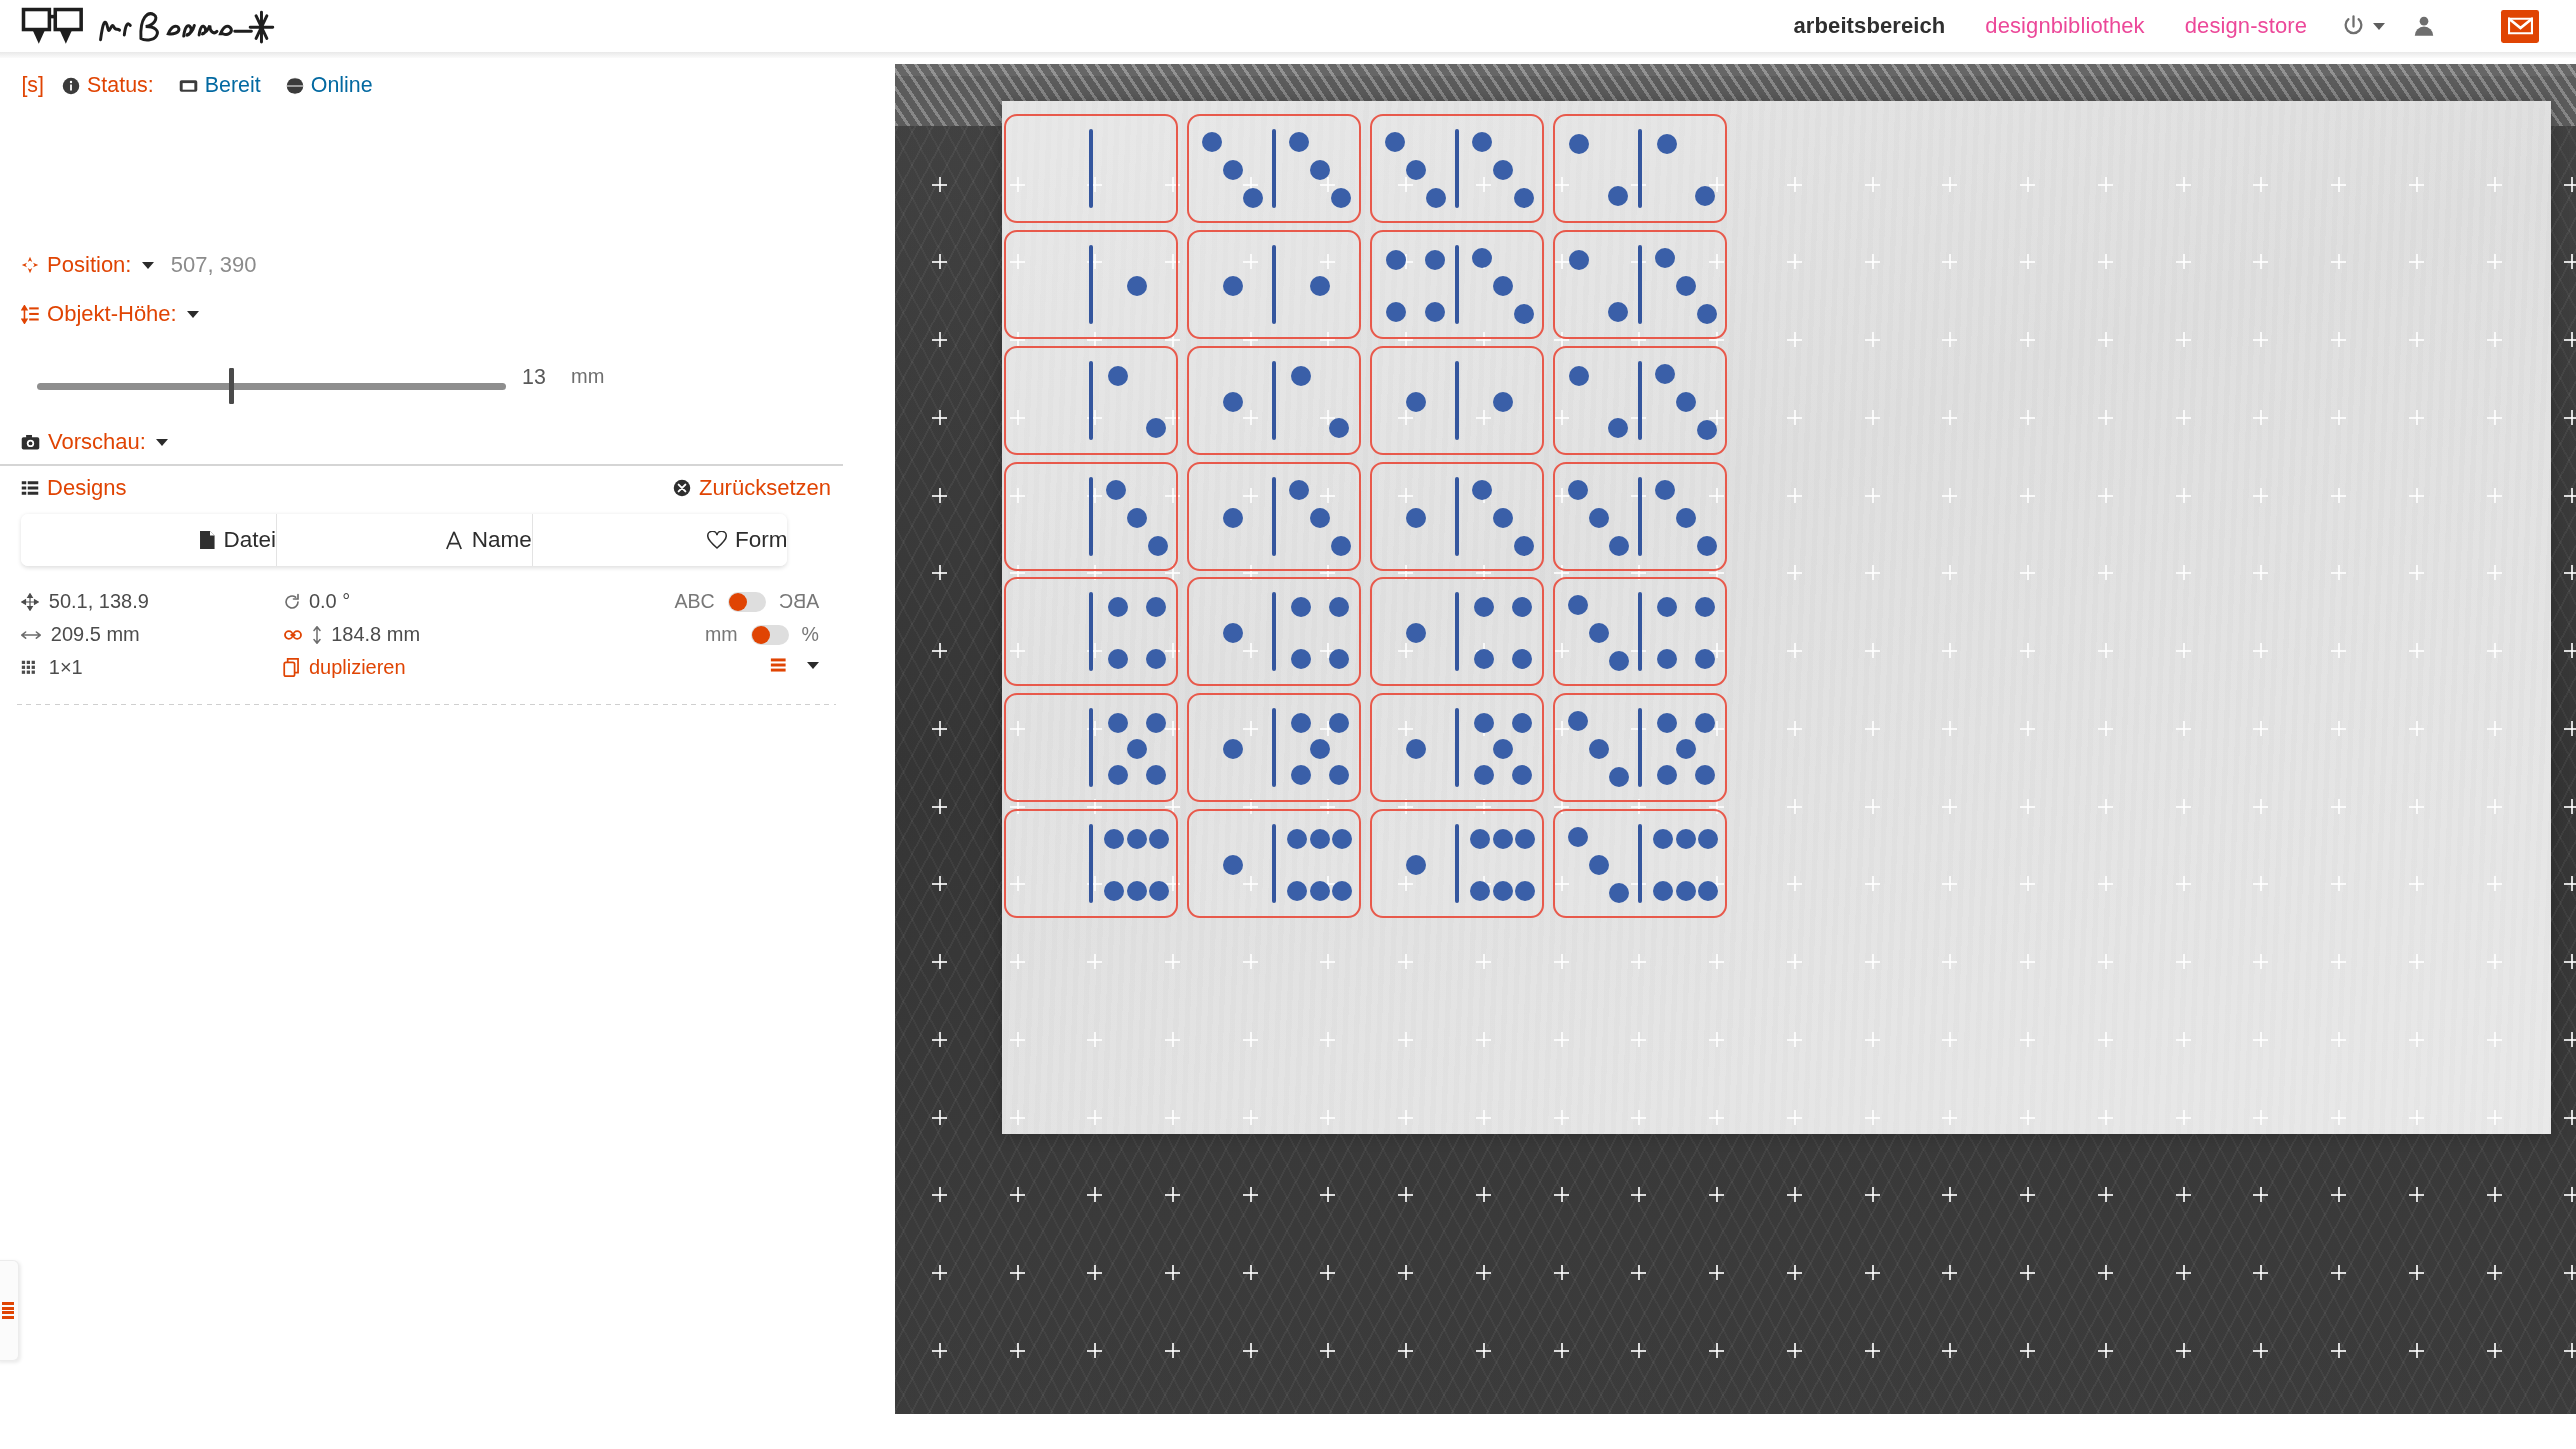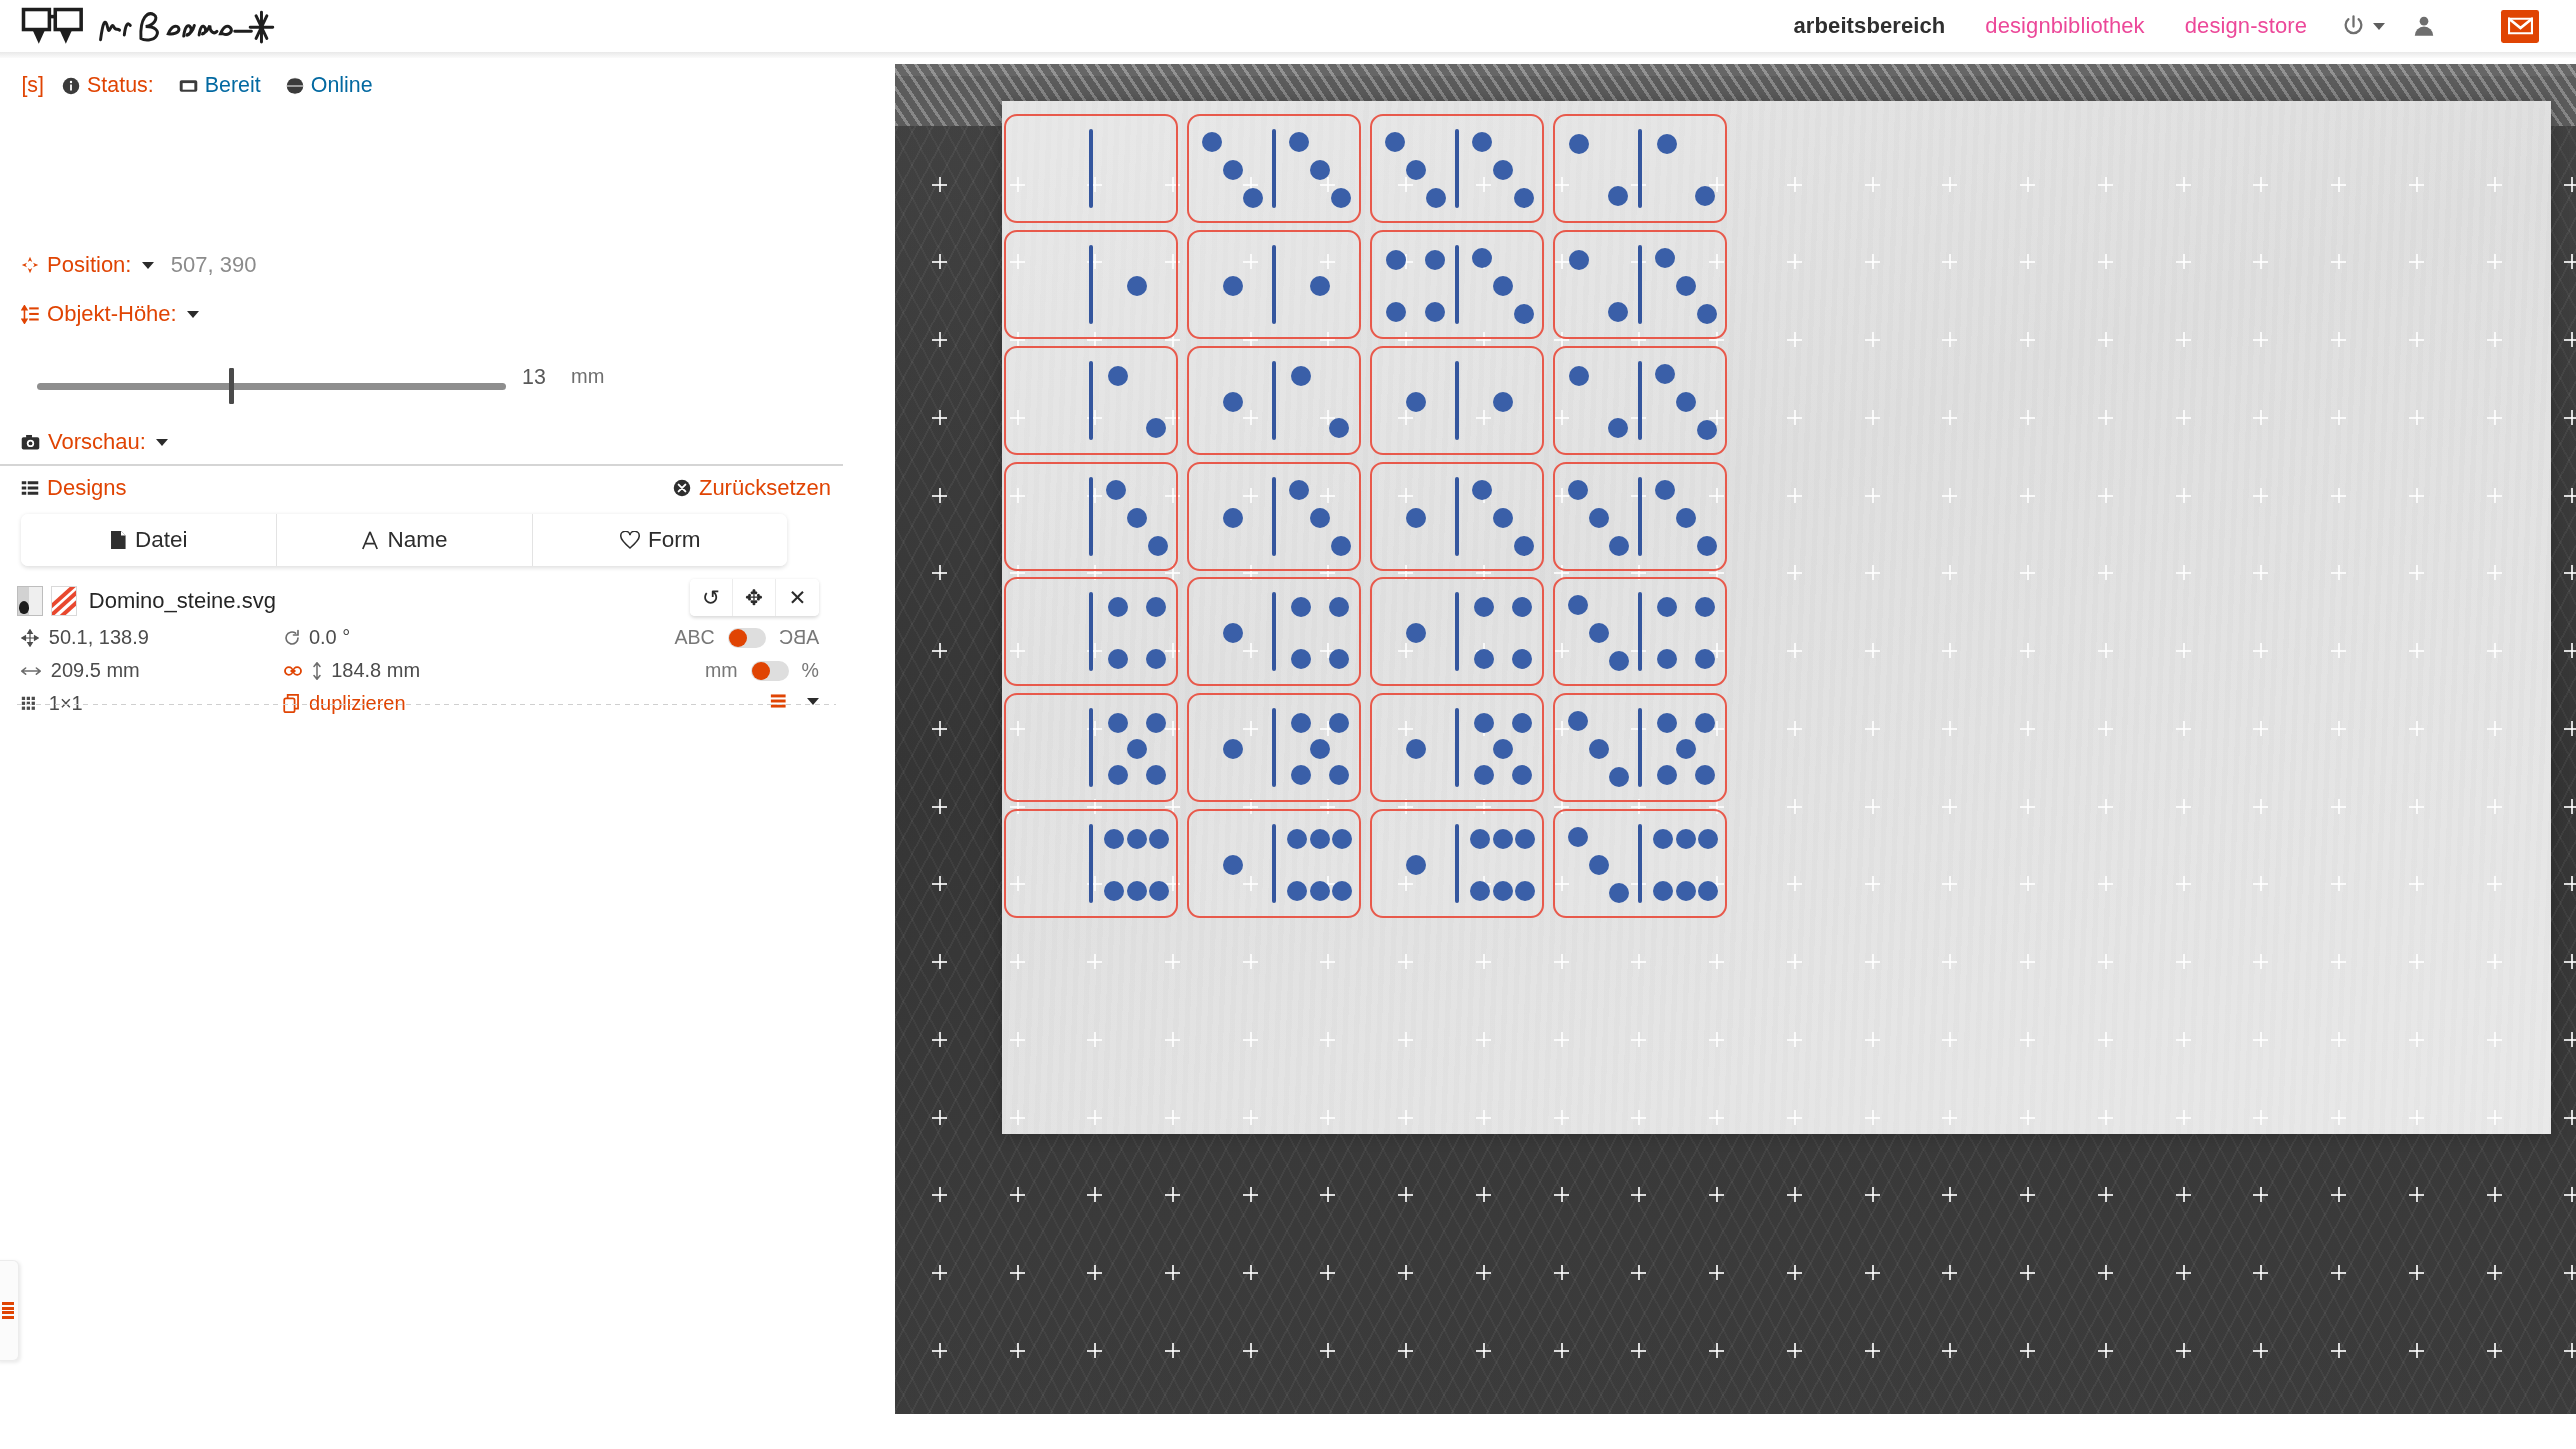--- a/index.html
+++ b/index.html
@@ -86,7 +86,7 @@
     box-shadow: 0 1.8px 4.7px rgba(0,0,0,.13);
   }
   .type-tab {
-    flex: 1; background: #fff; display: flex; align-items: center; justify-content: center;
+    flex: 1; background: #fff; display: flex; align-items: center; justify-content: flex-end;
     gap: 8.3px; font-size: 22.5px; color: #2d2d2d; border-right: 1.2px solid #e3e3e3;
   }
   .type-tab:last-child { border-right: none; }

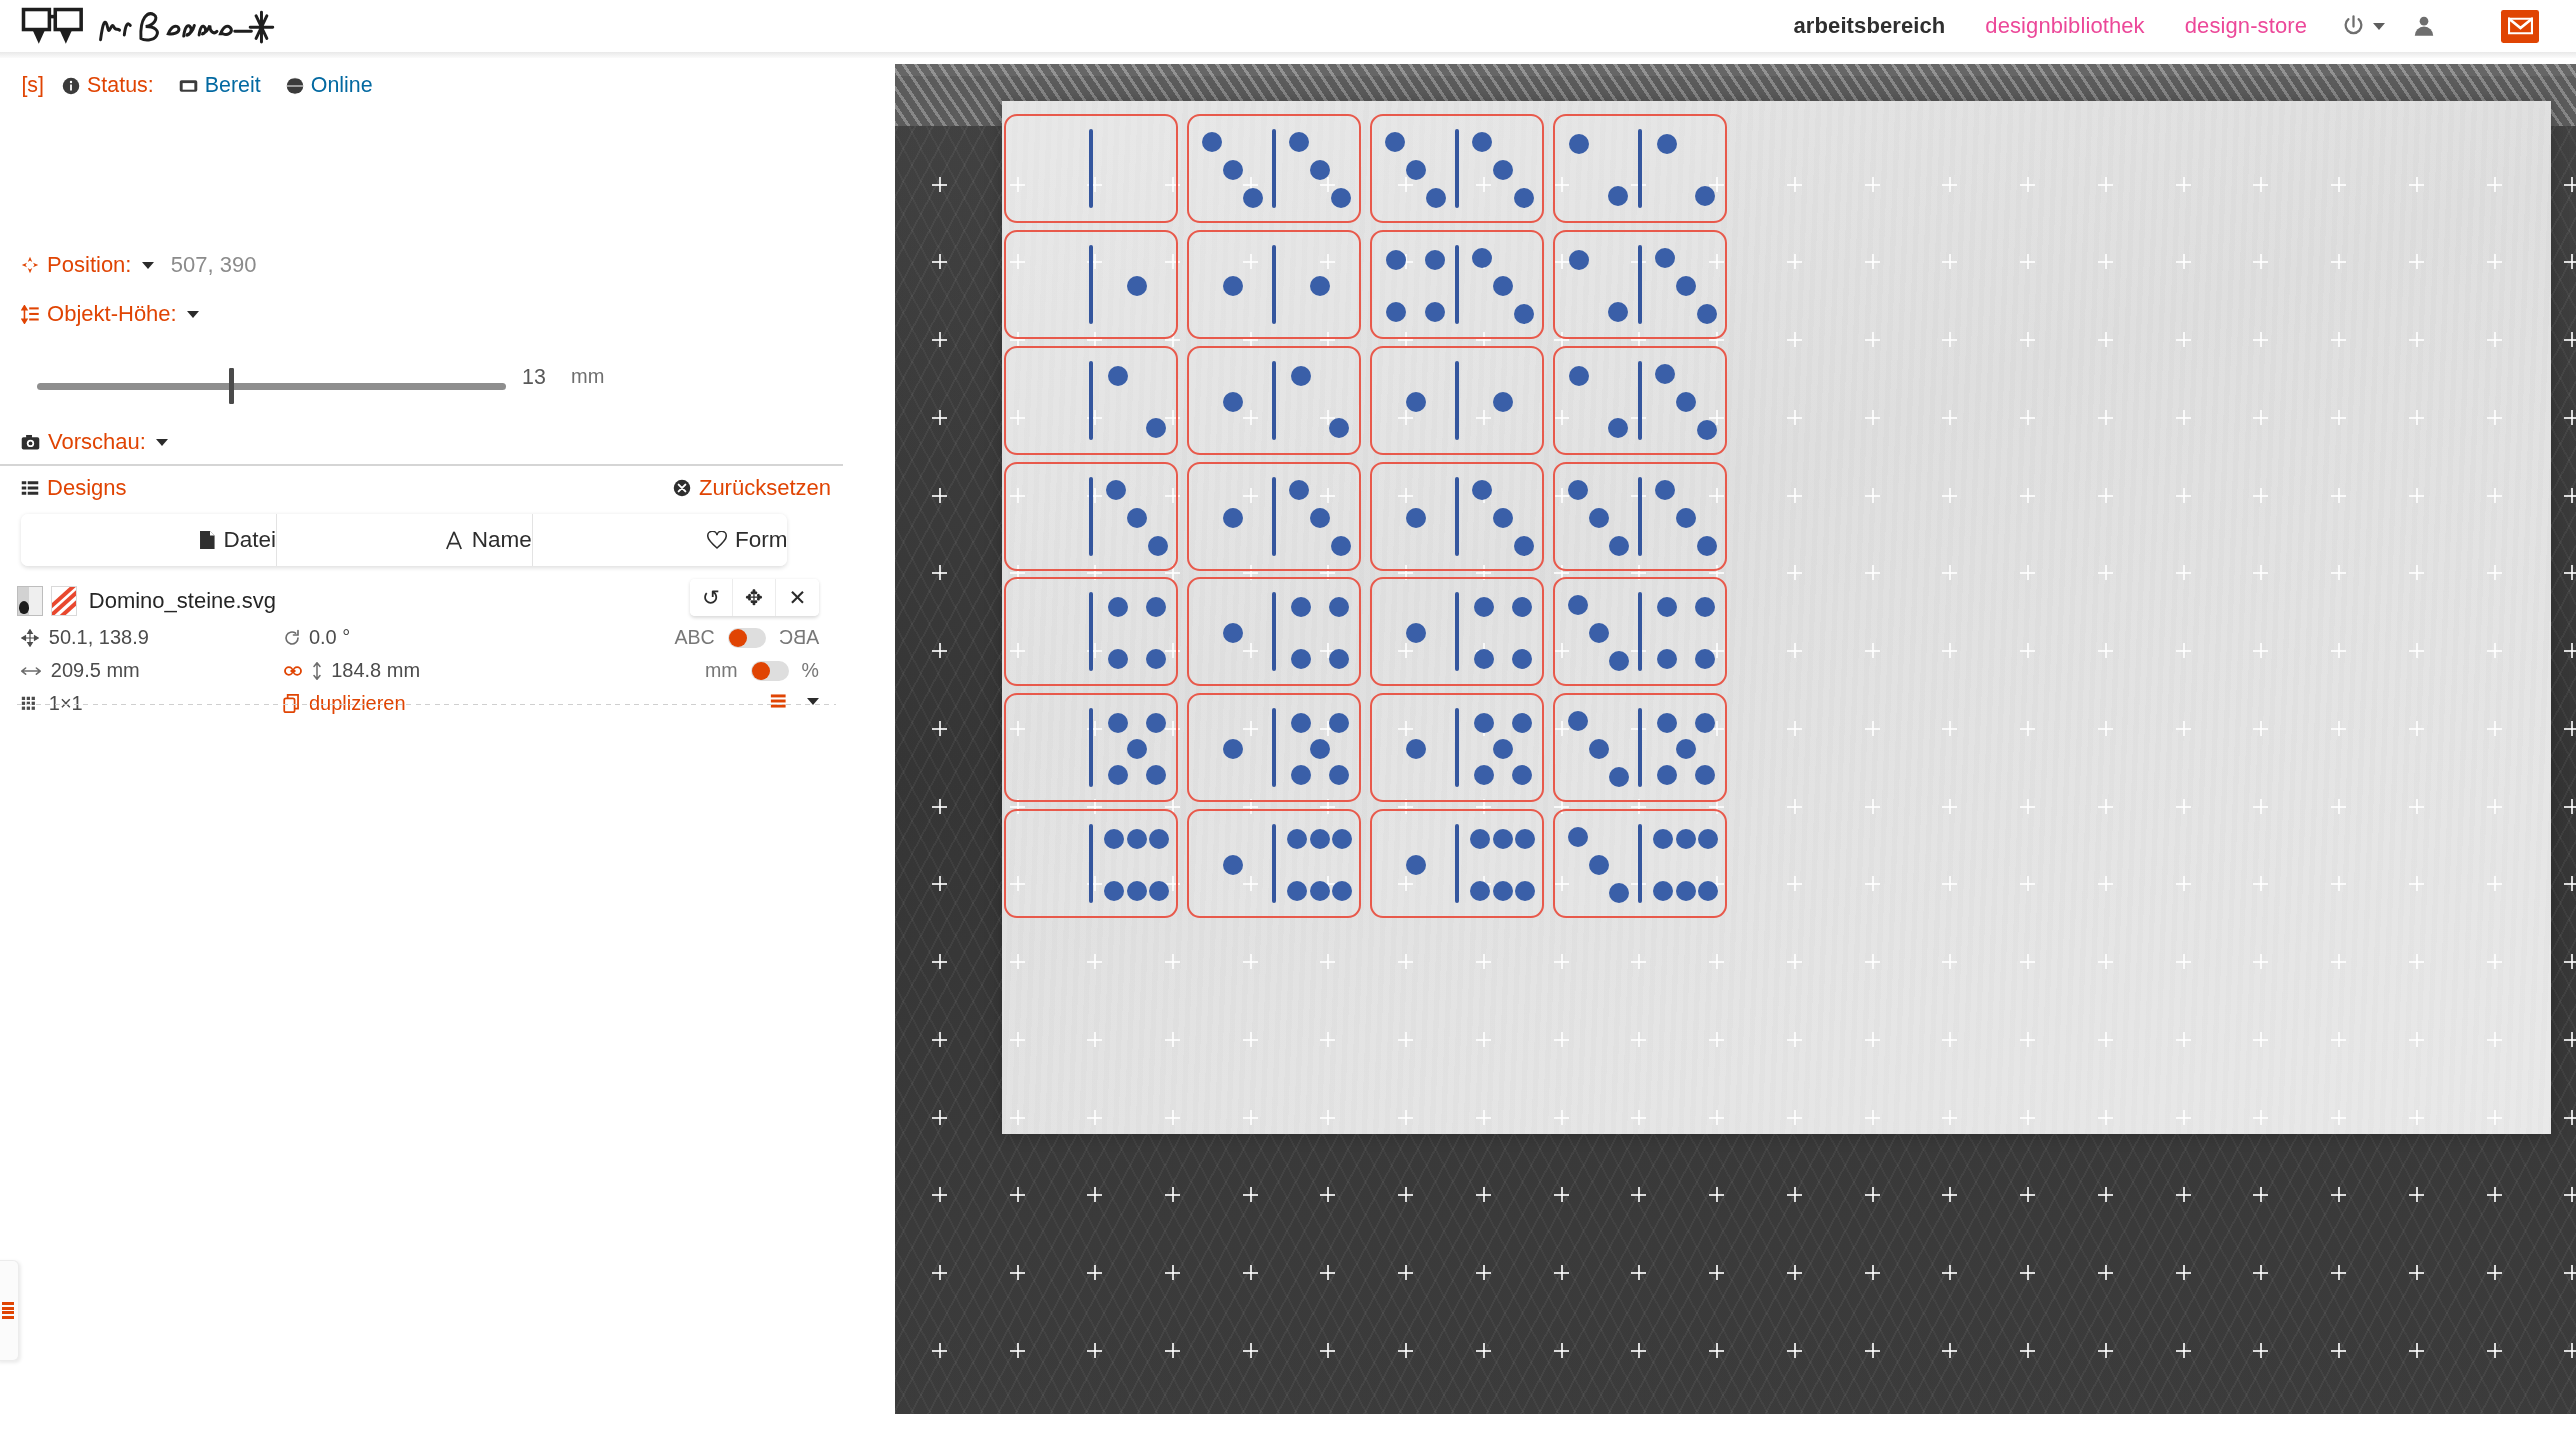--- a/index.html
+++ b/index.html
@@ -352,20 +352,6 @@
     </div>
 
     <div id="file-row">
-      <div id="file-title">
-        <div class="thumb-photo"></div>
-        <div class="thumb-stripes">
-          <i style="top:4.7px"></i>
-            <i style="top:14.2px"></i>
-            <i style="top:24px"></i>
-        </div>
-        <span id="file-name">Domino_steine.svg</span>
-        <div id="file-actions">
-          <div class="fa-btn">↺</div>
-          <div class="fa-btn">✥</div>
-          <div class="fa-btn">✕</div>
-        </div>
-      </div>
 
       <div class="meta-row">
         <span class="m-left">

